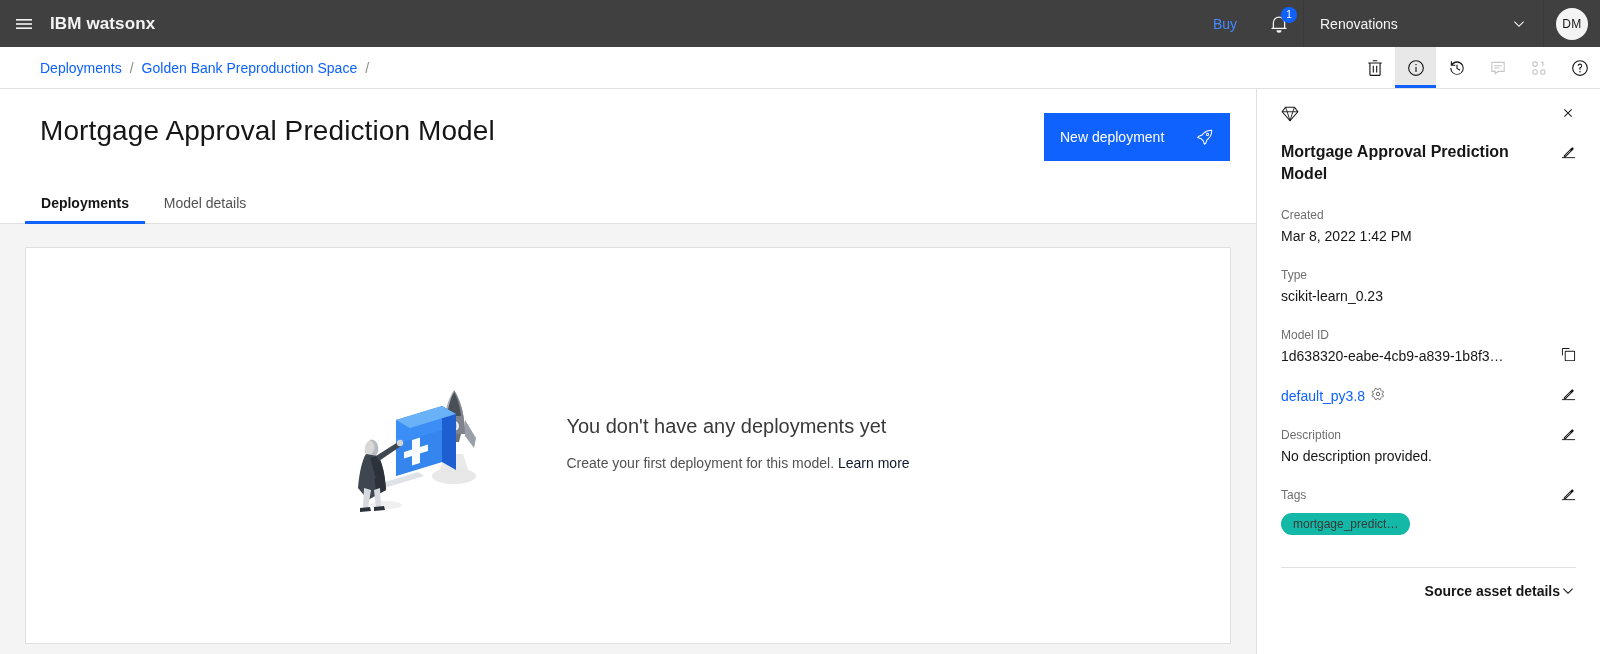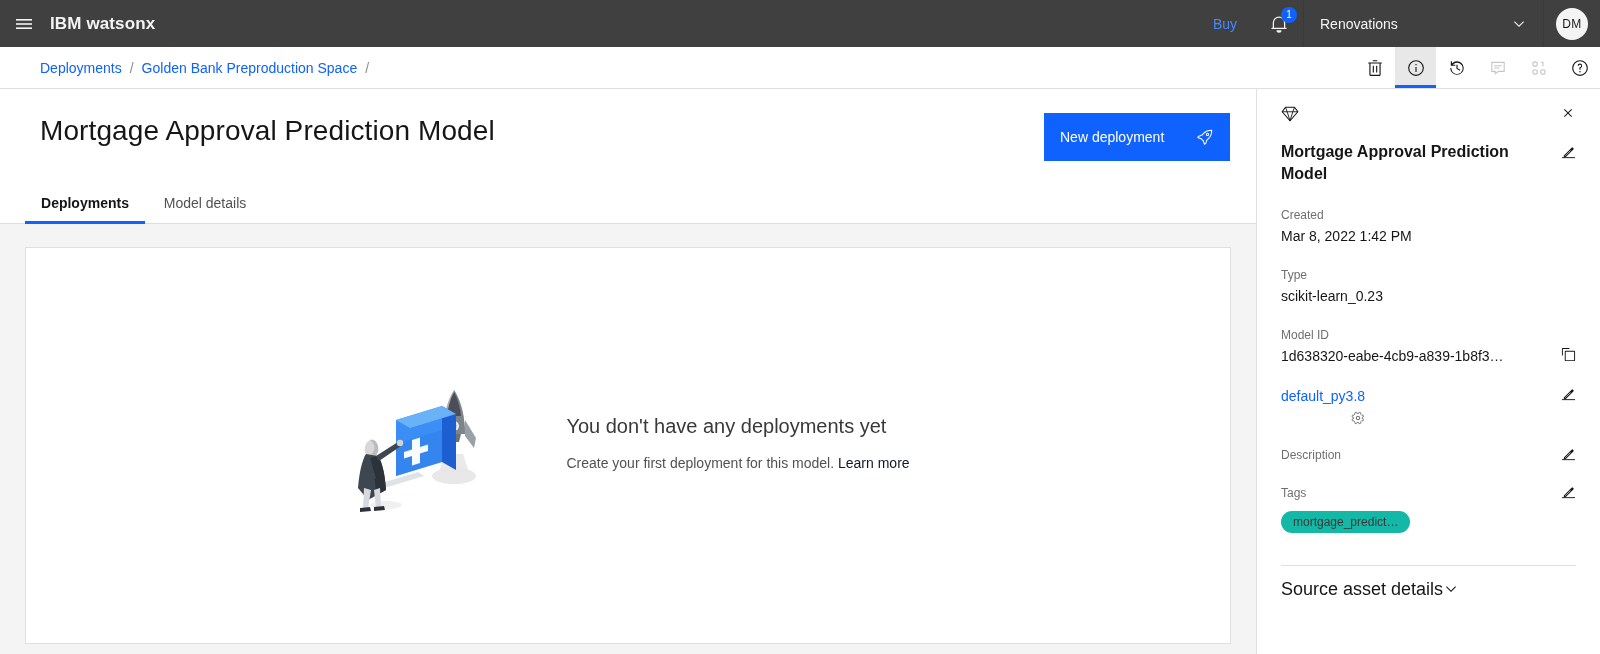--- a/index.html
+++ b/index.html
@@ -193,7 +193,7 @@
     white-space: nowrap; overflow: hidden; text-overflow: ellipsis;
     padding-right: 30px;
   }
-  .field .value.link { color: #0f62fe; cursor: pointer; display: inline-flex; align-items: flex-end; gap: 6px; flex-direction: column; }
+  .field .value.link { color: #0f62fe; cursor: pointer; display: inline-flex; align-items: flex-start; gap: 6px; }
   .field-action {
     position: absolute; right: 0; cursor: pointer; line-height: 0;
   }

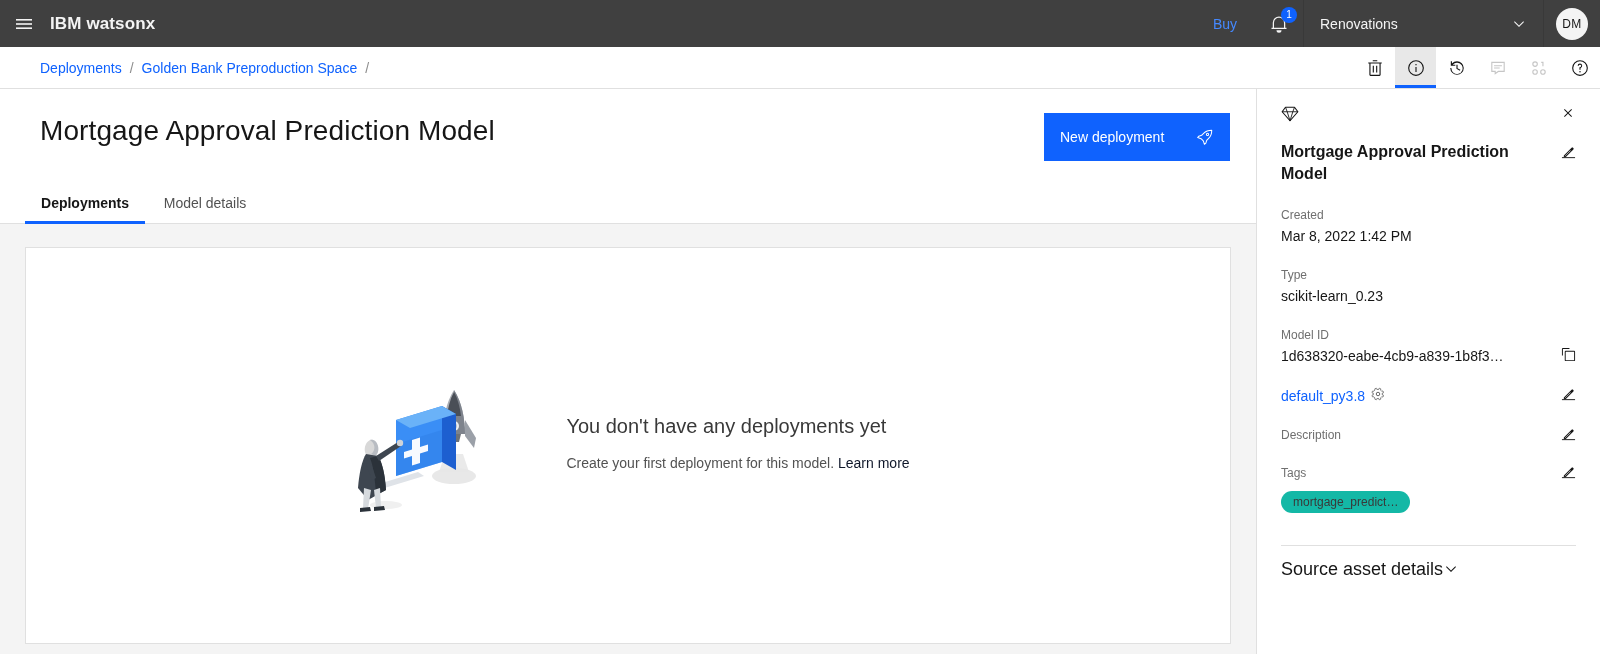--- a/index.html
+++ b/index.html
@@ -470,6 +470,7 @@
 
     <div class="field">
       <div class="label">Description</div>
+      <div class="value">No description provided.</div>
       <span class="field-action top">
         <svg width="15" height="15" viewBox="0 0 32 32" aria-hidden="true">
           <path d="M2 26h28v2H2z" fill="#161616"></path>

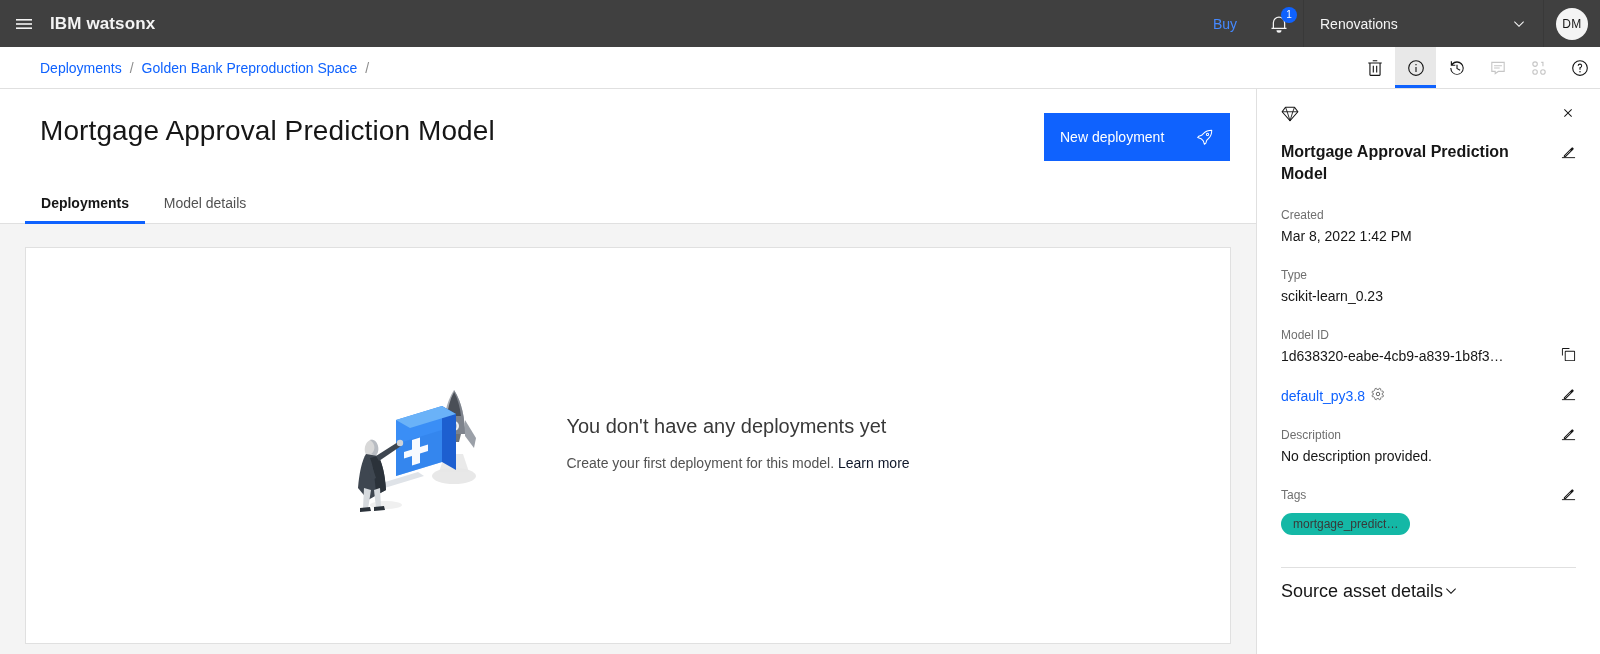--- a/index.html
+++ b/index.html
@@ -212,9 +212,9 @@
     border: none; border-top: 1px solid #e0e0e0; margin: 28px 0 0 0;
   }
   .accordion {
-    display: flex; align-items: center; justify-content: flex-start;
+    display: flex; align-items: center; justify-content: flex-end;
     height: 46px; cursor: pointer;
-    font-size: 18px; font-weight: 400; color: #161616;
+    font-size: 14px; font-weight: 700; color: #161616;
   }
 
   .icon { display: inline-block; line-height: 0; }

